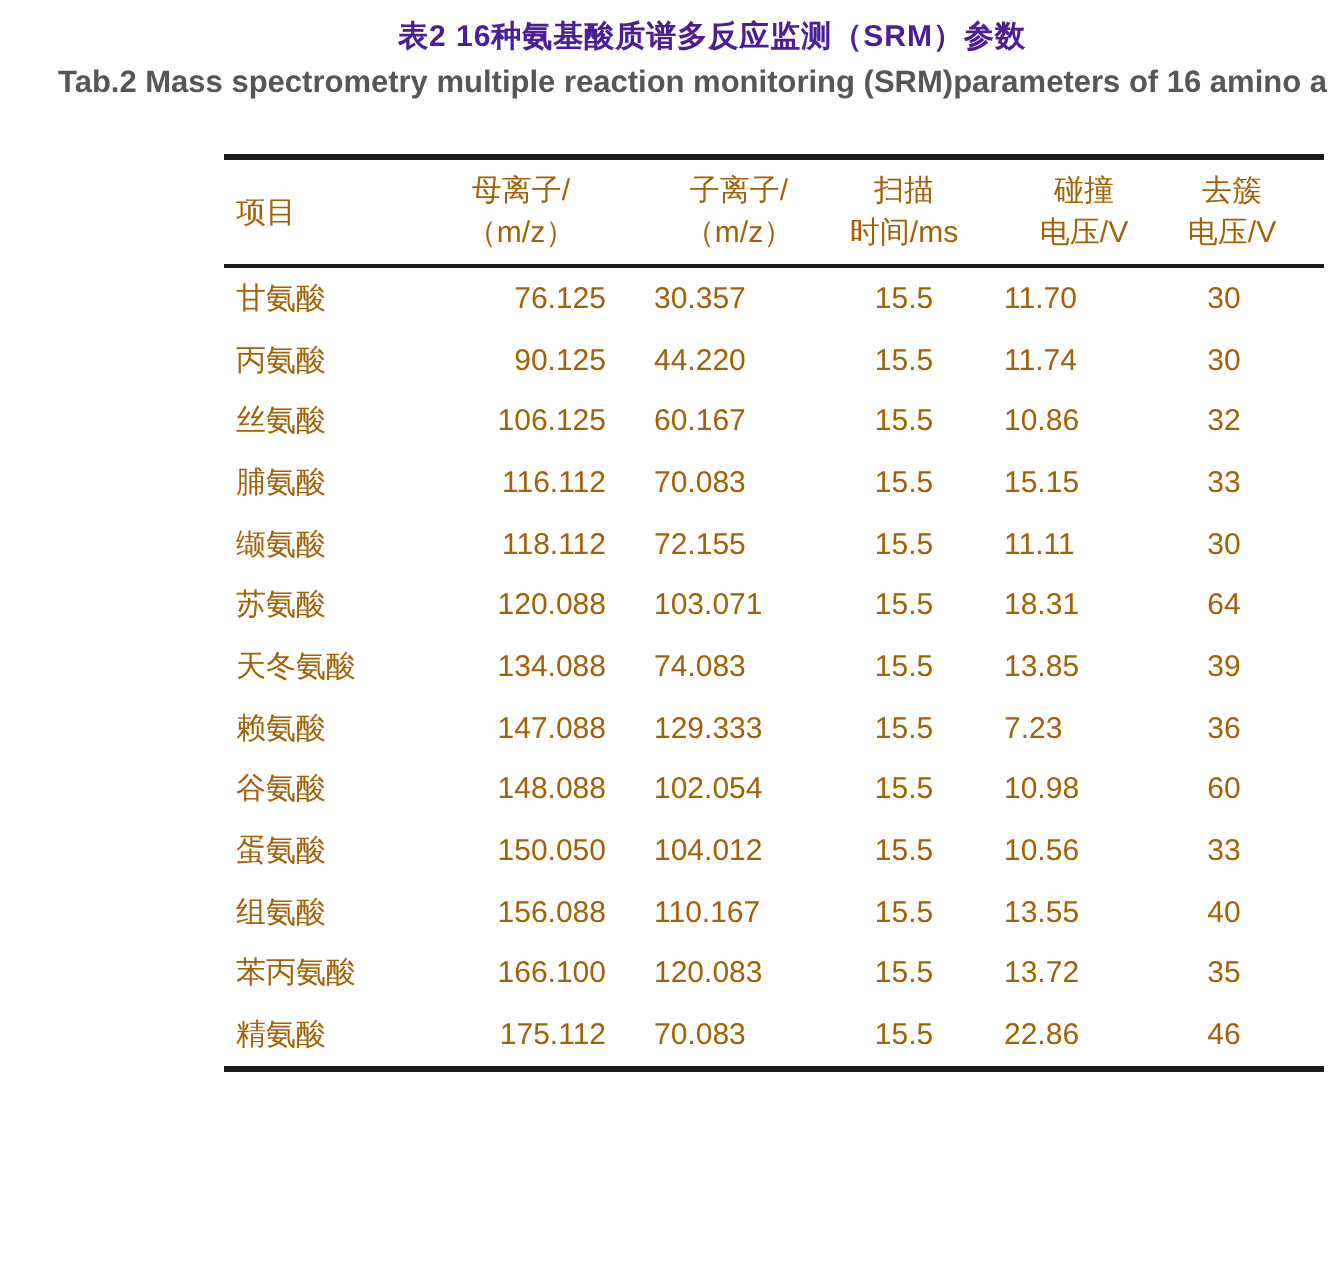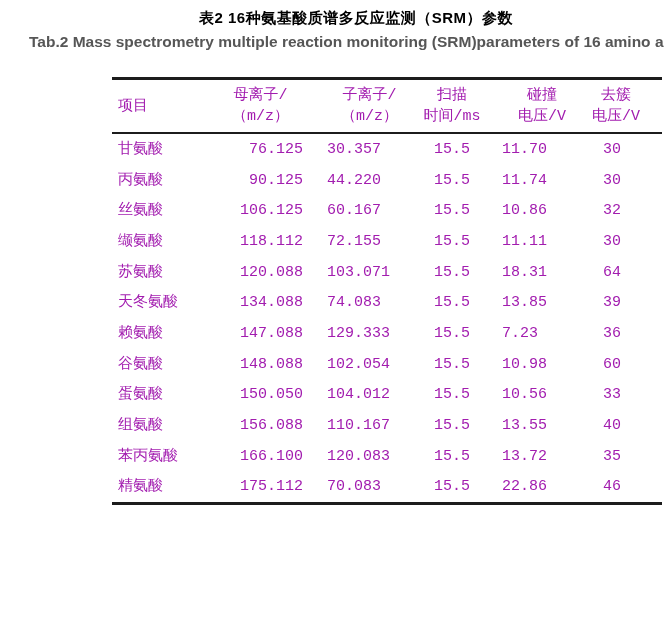--- a/index.html
+++ b/index.html
@@ -10,7 +10,7 @@
   .title-zh{
     position:absolute;left:112px;top:9px;width:488px;text-align:center;
     font-family:"Liberation Sans","DejaVu Sans",sans-serif;
-    font-weight:bold;font-size:15px;color:#000000;letter-spacing:.5px;white-space:nowrap;
+    font-weight:bold;font-size:15px;color:#4c1d95;letter-spacing:.5px;white-space:nowrap;
   }
   .title-en{
     position:absolute;left:29px;top:33px;

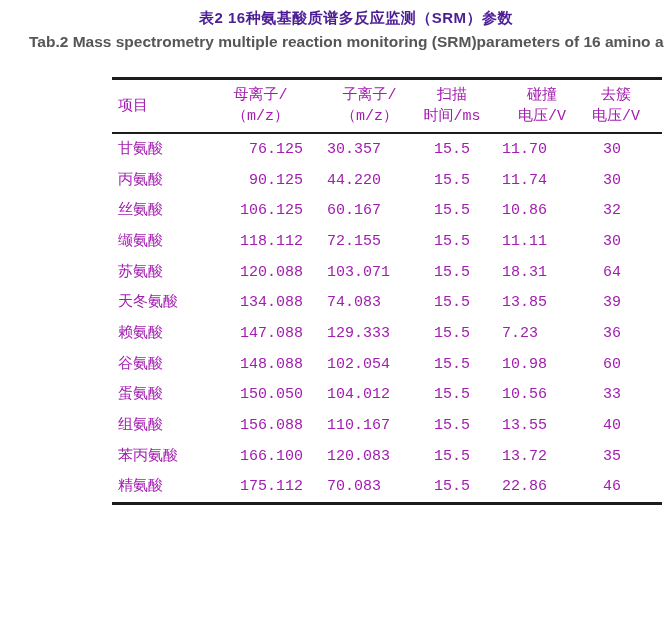--- a/index.html
+++ b/index.html
@@ -20,8 +20,8 @@
   .tablewrap{position:absolute;left:112px;top:77px;}
   table{
     border-collapse:collapse;table-layout:fixed;width:488px;
-    font-family:Liberation Mono, monospace;
-    font-size:15px;color:#a21caf;
+    font-family:Liberation Sans, sans-serif;
+    font-size:15px;color:#a16207;
     border-top:3px solid #1c1c1c;border-bottom:3px solid #1c1c1c;
   }
   th,td{padding:0;font-weight:normal;}

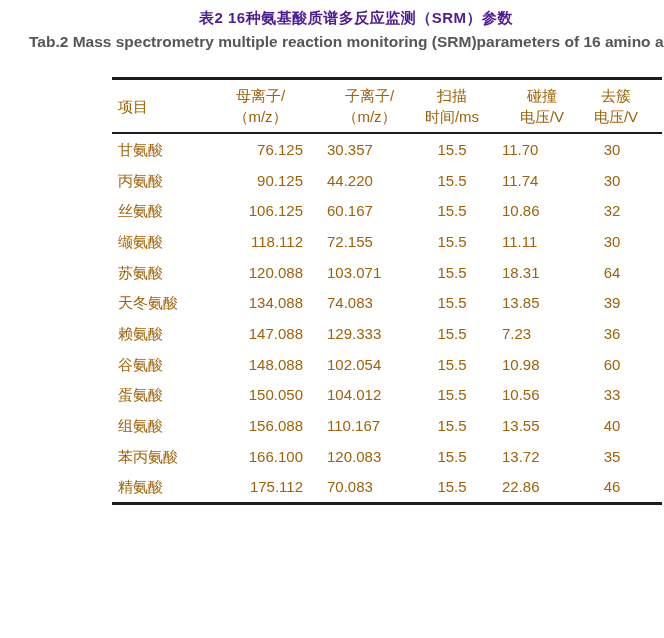--- a/index.html
+++ b/index.html
@@ -102,6 +102,14 @@
           <td class="col5">32</td>
         </tr>
         <tr>
+          <td class="col0">脯氨酸</td>
+          <td class="col1">116.112</td>
+          <td class="col2">70.083</td>
+          <td class="col3">15.5</td>
+          <td class="col4">15.15</td>
+          <td class="col5">33</td>
+        </tr>
+        <tr>
           <td class="col0">缬氨酸</td>
           <td class="col1">118.112</td>
           <td class="col2">72.155</td>

